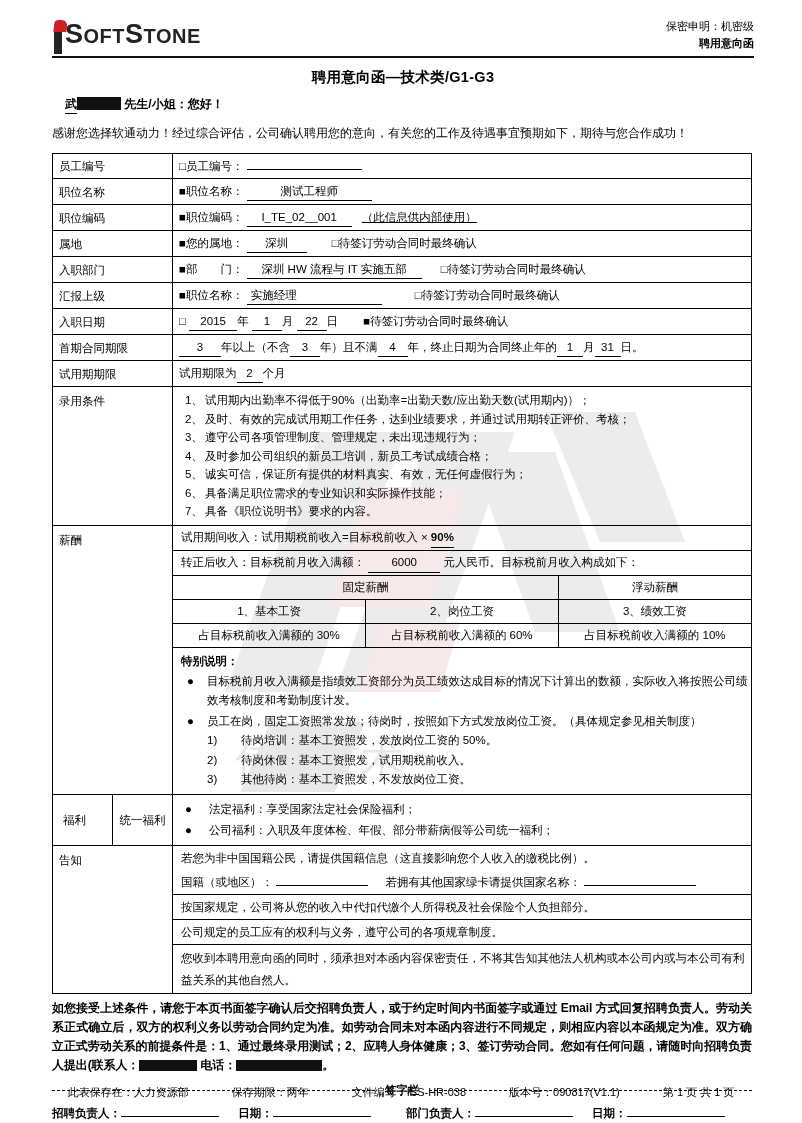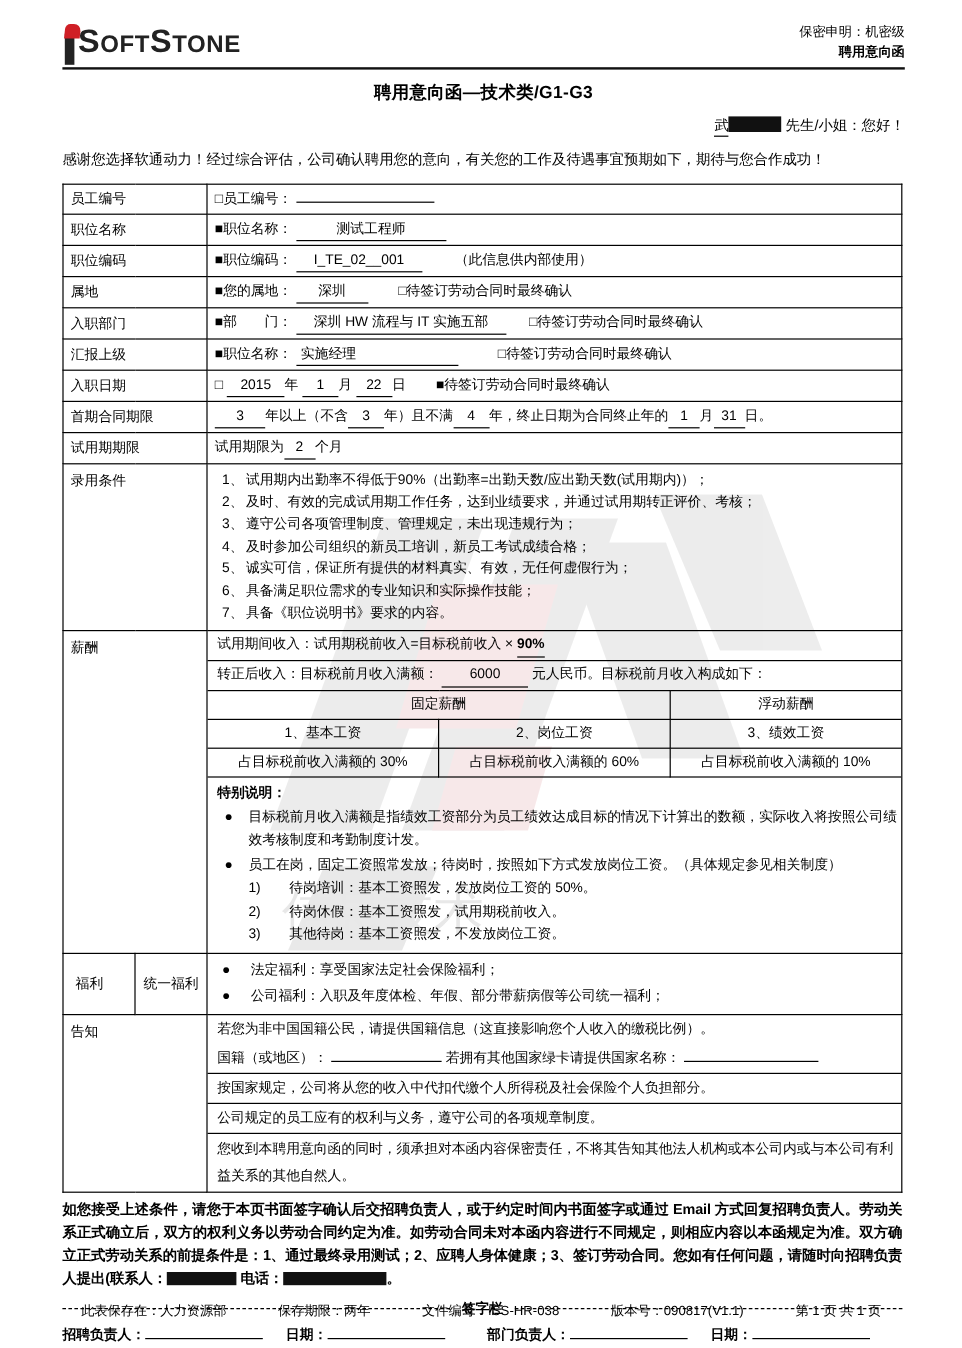--- a/index.html
+++ b/index.html
@@ -82,7 +82,7 @@
     letter-spacing: .3px;
   }
 
-  .salutation { font-size: 12px; font-weight: normal; margin: 0 0 9px 13px; text-align: right; }
+  .salutation { font-size: 12px; font-weight: bold; margin: 0 0 9px 13px; }
   .redact { display: inline-block; background: #111; vertical-align: -2px; }
   .uline { border-bottom: 1.3px solid #000; display: inline-block; }
 

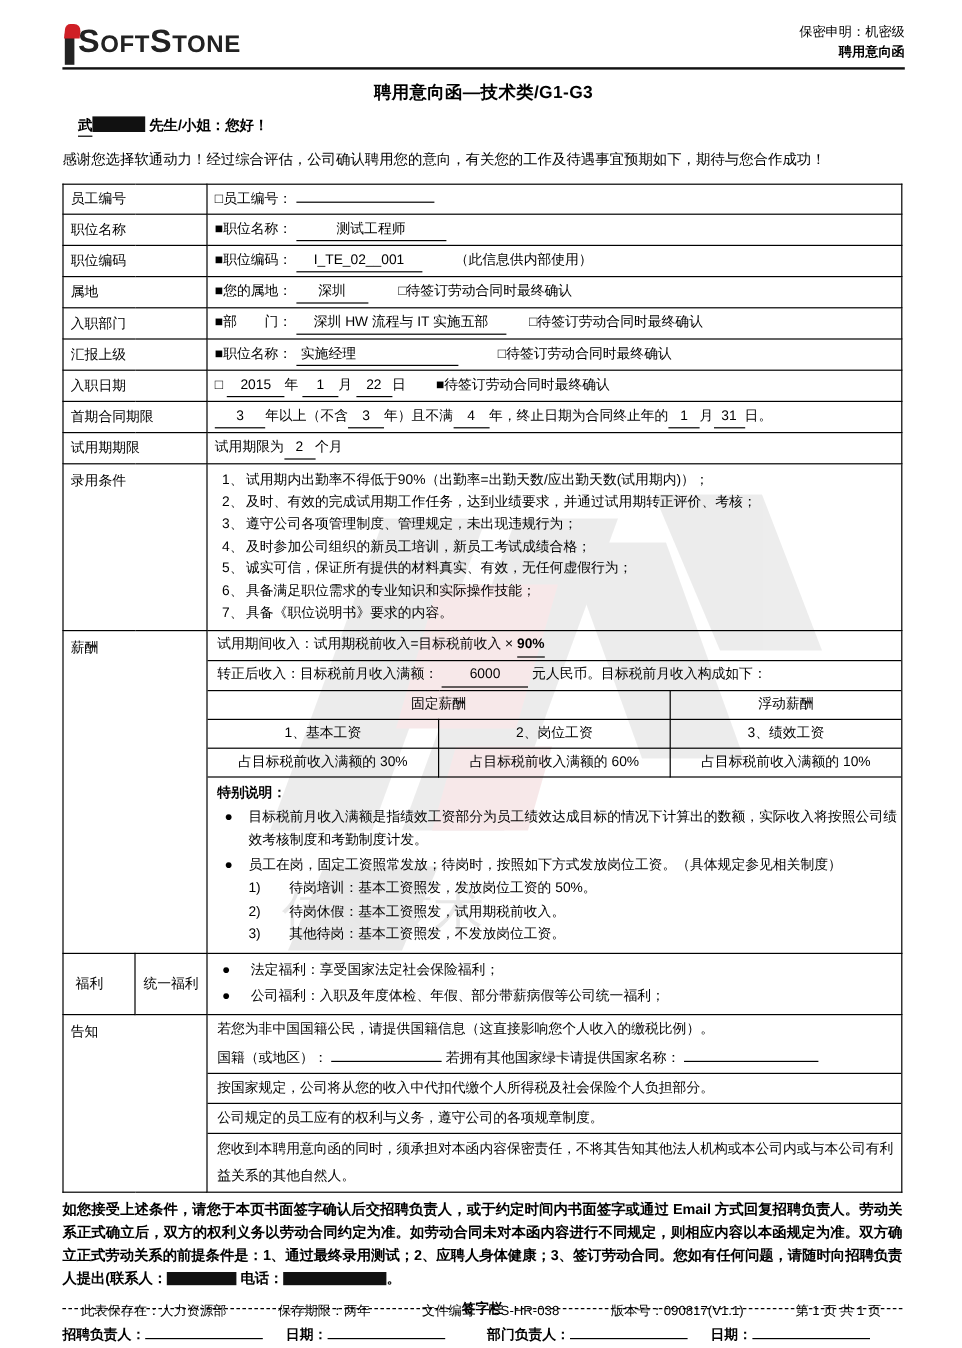--- a/index.html
+++ b/index.html
@@ -276,7 +276,7 @@
         <td class="val">
           <span>■职位编码：</span>
           <span class="fillval" style="width:105px;">I_TE_02__001</span>
-          <span style="margin-left:24px;">（此信息供内部使用）</span>
+          <span style="margin-left:7px;text-decoration:underline;">（此信息供内部使用）</span>
         </td>
       </tr>
 

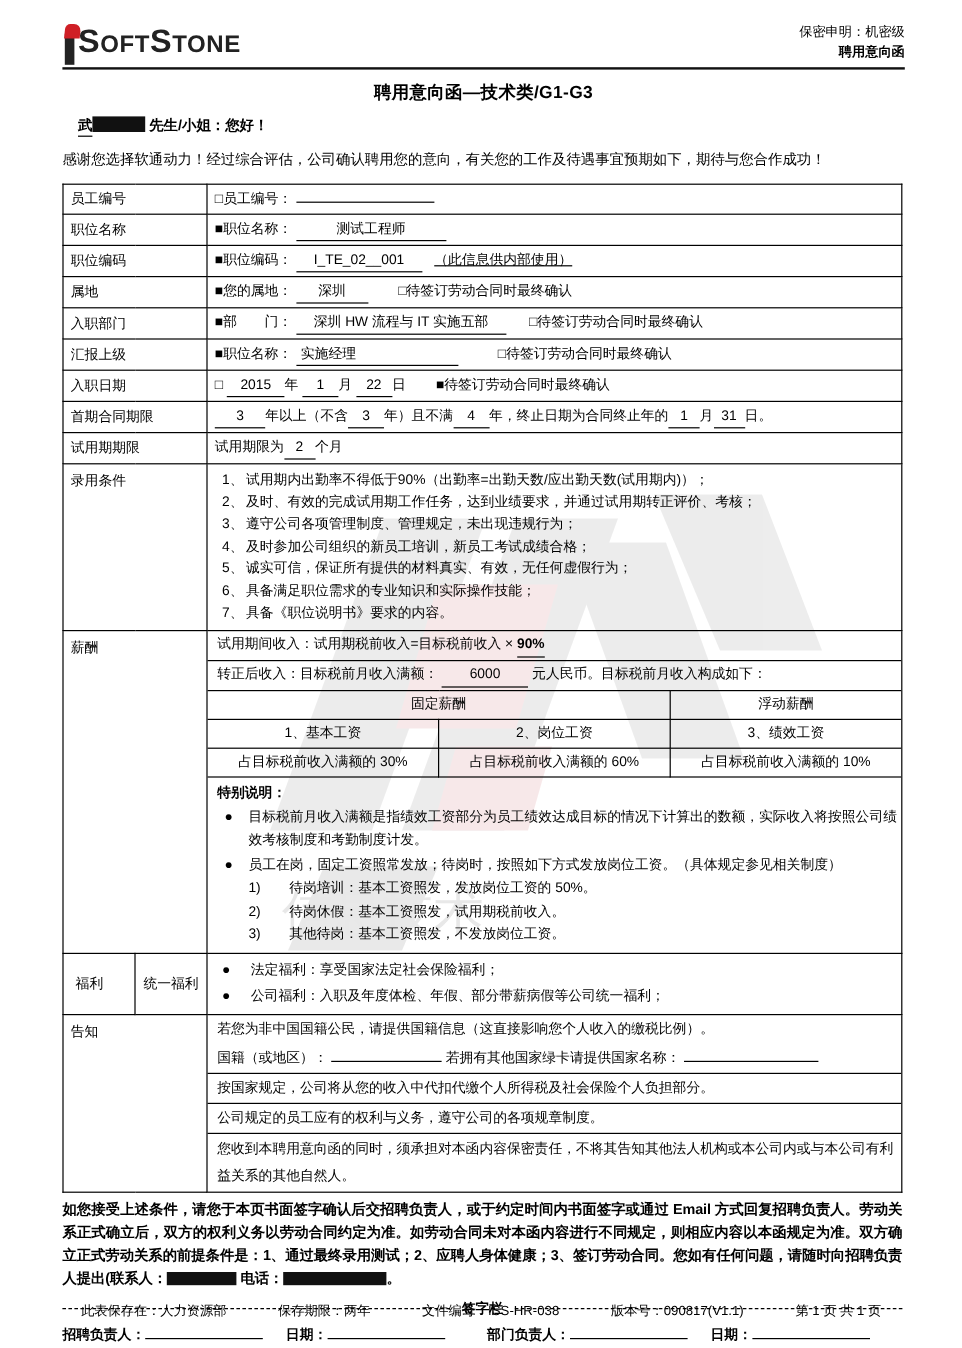--- a/index.html
+++ b/index.html
@@ -430,7 +430,7 @@
           <div class="notice-line" style="padding-left:8px;">
             <span>国籍（或地区）：</span>
             <span class="blank" style="width:92px;"></span>
-            <span style="">若拥有其他国家绿卡请提供国家名称：</span>
+            <span style="margin-left:14px;">若拥有其他国家绿卡请提供国家名称：</span>
             <span class="blank" style="width:112px;"></span>
           </div>
           <div class="notice-line sal-sep" style="padding-left:8px;">按国家规定，公司将从您的收入中代扣代缴个人所得税及社会保险个人负担部分。</div>

